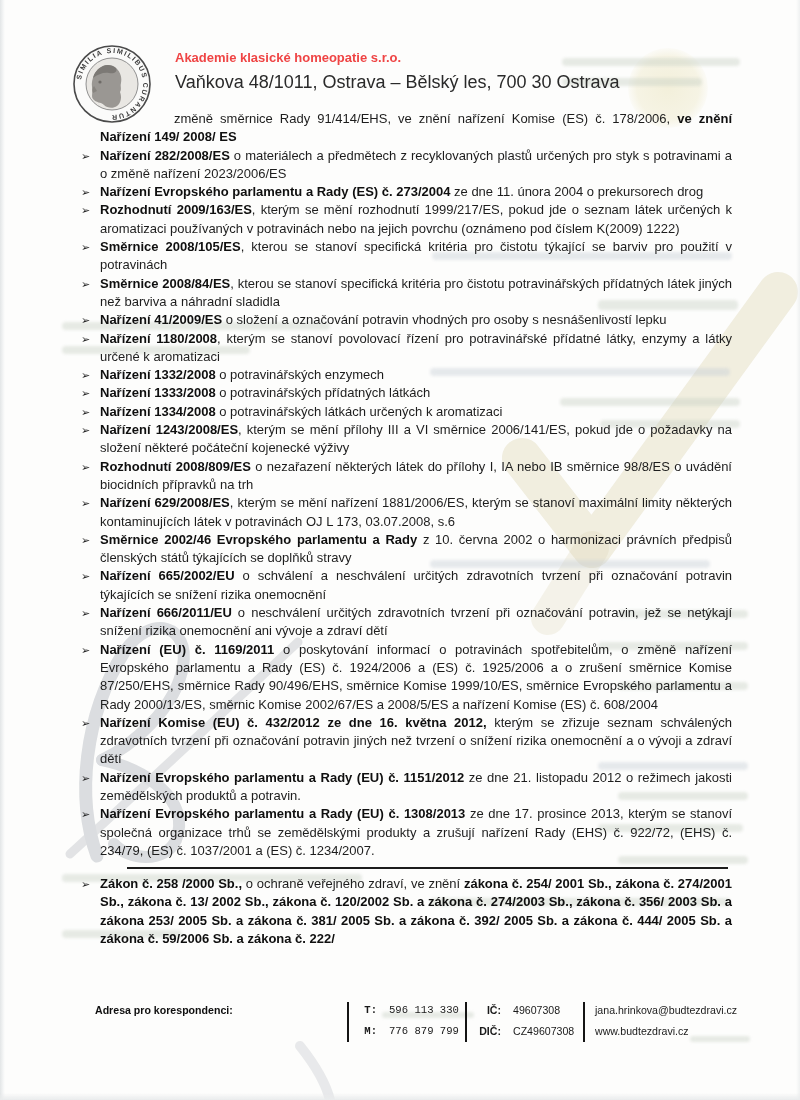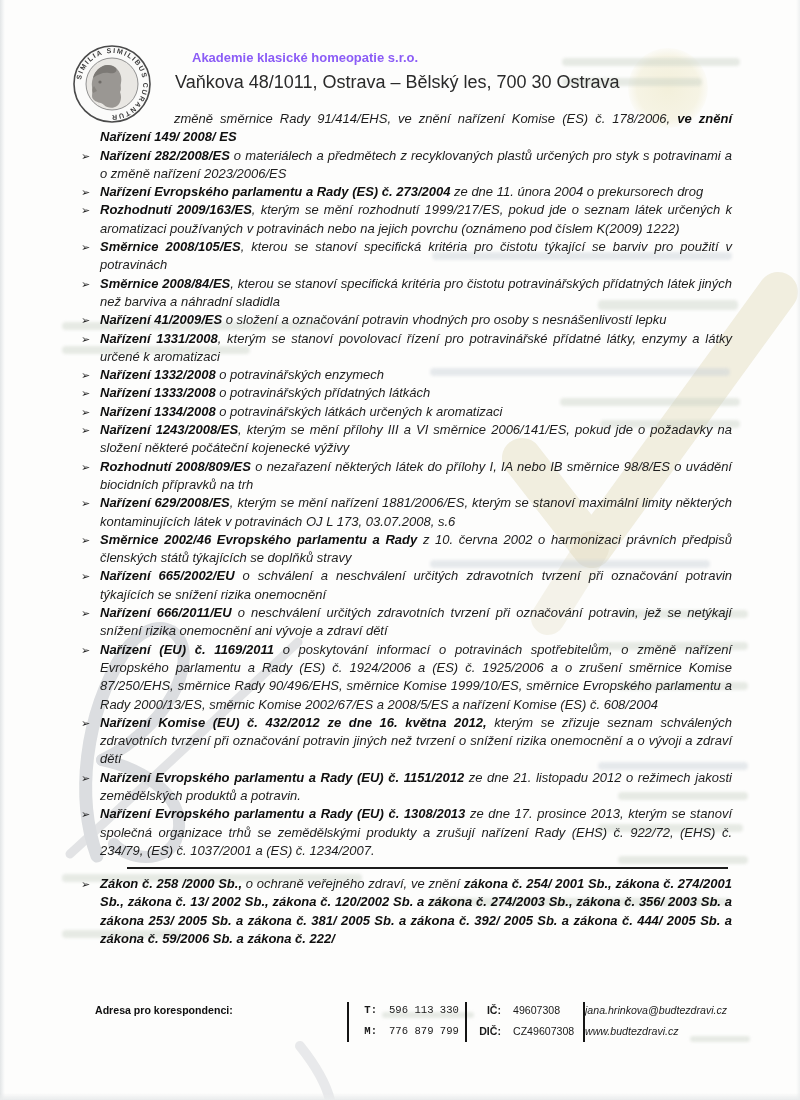--- a/index.html
+++ b/index.html
@@ -24,7 +24,7 @@
   .header{position:absolute;left:0;top:0;width:800px;z-index:2;}
   .logo{position:absolute;left:70px;top:42px;}
   .company-block{position:absolute;left:175px;top:50px;}
-  .company-name{font-size:13px;font-weight:bold;color:#8b5cf6;margin-left:17px;}
+  .company-name{font-size:13px;font-weight:bold;color:#ef4444;}
   .company-address{font-size:18px;margin-top:7px;color:#2a2a2a;}
 
   

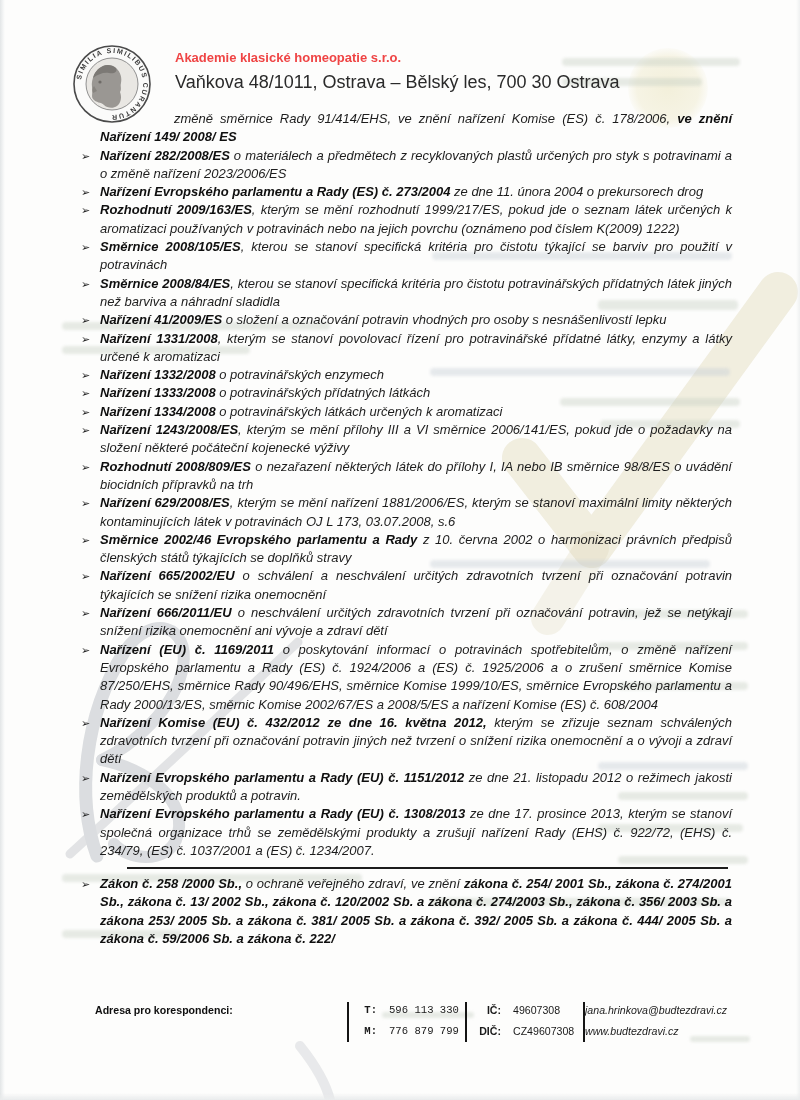--- a/index.html
+++ b/index.html
@@ -30,7 +30,7 @@
   
   .doc-body{
     position:absolute;left:100px;right:68px;top:110px;z-index:2;
-    font-size:13px;line-height:18.3px;text-align:justify;color:#1d1d1d;font-style:italic;
+    font-size:13px;line-height:18.3px;text-align:justify;color:#1d1d1d;
   }
   .item{position:relative;}
   .item b{color:#0f0f0f;}

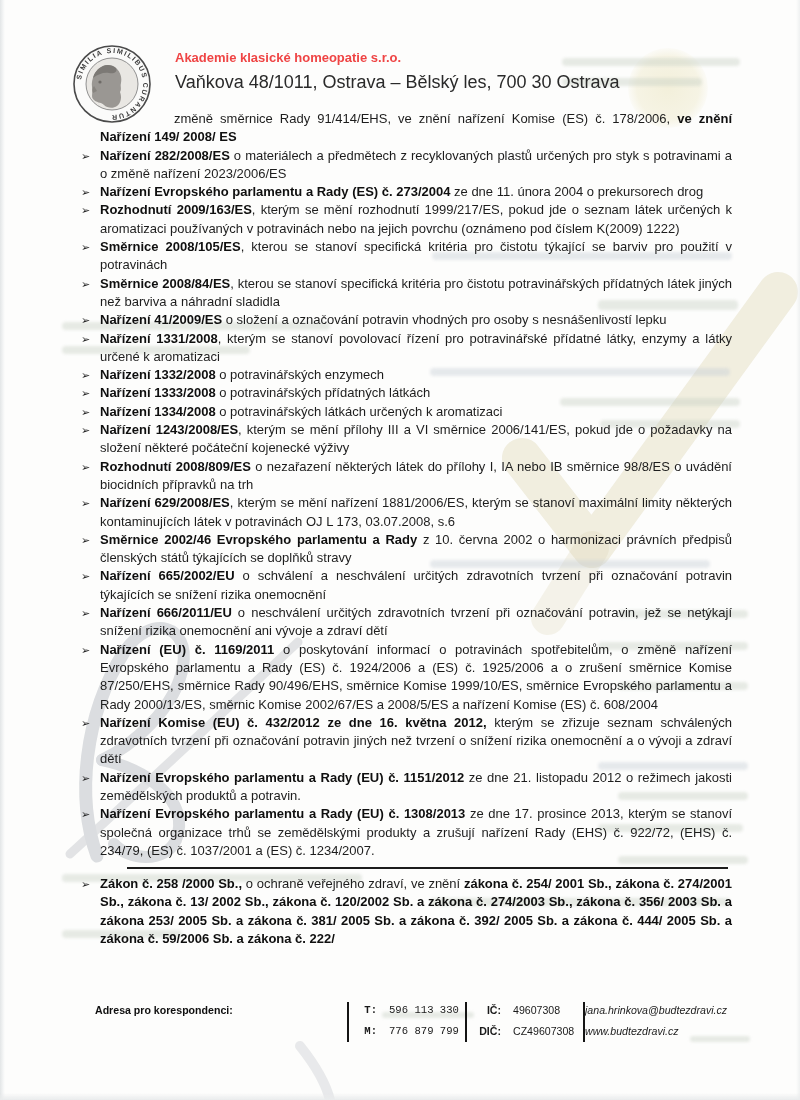--- a/index.html
+++ b/index.html
@@ -131,7 +131,7 @@
     <div class="item"><span class="bullet">➢</span><b>Směrnice 2008/105/ES</b><span>, kterou se stanoví specifická kritéria pro čistotu týkající se barviv pro použití v potravinách</span></div>
     <div class="item"><span class="bullet">➢</span><b>Směrnice 2008/84/ES</b><span>, kterou se stanoví specifická kritéria pro čistotu potravinářských přídatných látek jiných než barviva a náhradní sladidla</span></div>
     <div class="item"><span class="bullet">➢</span><b>Nařízení 41/2009/ES</b><span> o složení a označování potravin vhodných pro osoby s nesnášenlivostí lepku</span></div>
-    <div class="item"><span class="bullet">➢</span><b>Nařízení 1331/2008</b><span>, kterým se stanoví povolovací řízení pro potravinářské přídatné látky, enzymy a látky určené k aromatizaci</span></div>
+    <div class="item"><span class="bullet">➢</span><b>Nařízení 1180/2008</b><span>, kterým se stanoví povolovací řízení pro potravinářské přídatné látky, enzymy a látky určené k aromatizaci</span></div>
     <div class="item"><span class="bullet">➢</span><b>Nařízení 1332/2008</b><span> o potravinářských enzymech</span></div>
     <div class="item"><span class="bullet">➢</span><b>Nařízení 1333/2008</b><span> o potravinářských přídatných látkách</span></div>
     <div class="item"><span class="bullet">➢</span><b>Nařízení 1334/2008</b><span> o potravinářských látkách určených k aromatizaci</span></div>

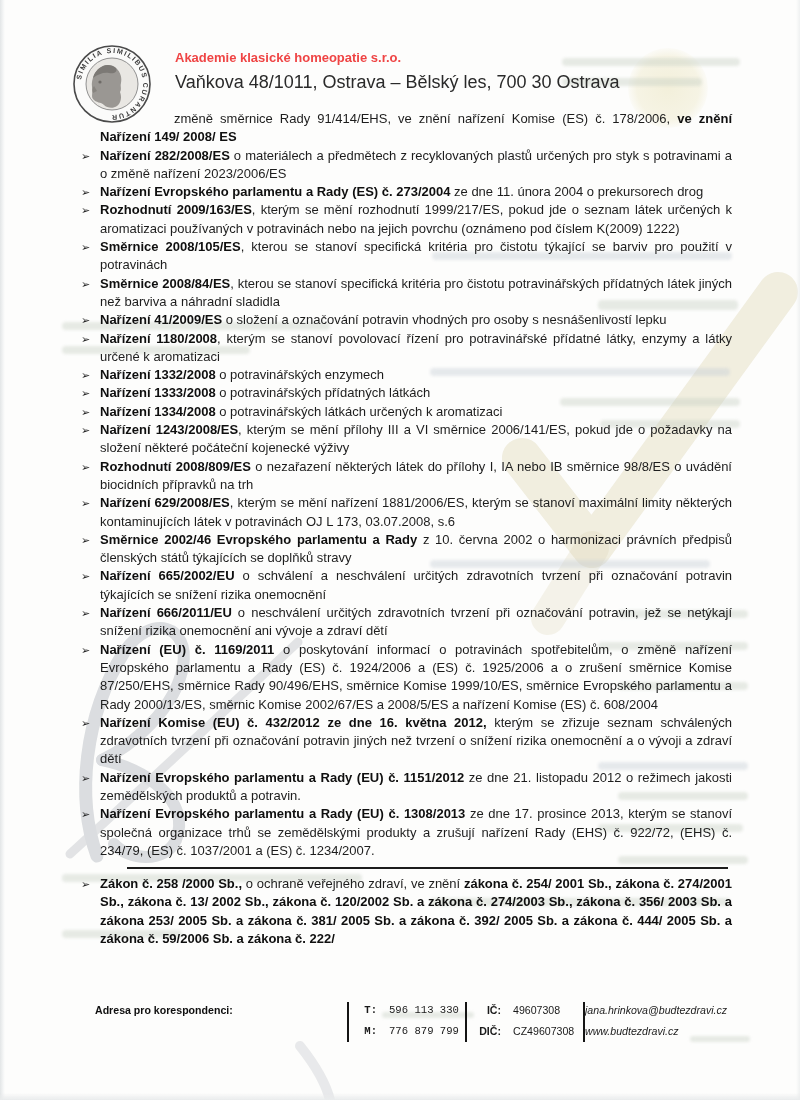--- a/index.html
+++ b/index.html
@@ -46,7 +46,7 @@
   .vbar{width:2px;height:40px;background:#141414;margin-top:2px;}
   .f-phone{width:106px;margin-left:10px;font-family:Liberation Mono, monospace;}
   .f-ic{width:108px;margin-left:8px;}
-  .f-contact{font-style:italic;}
+  .f-contact{margin-left:10px;}
   .lab{display:inline-block;font-weight:bold;text-align:right;}
   .lab.w18{width:18px;}
   .lab.w26{width:26px;}

